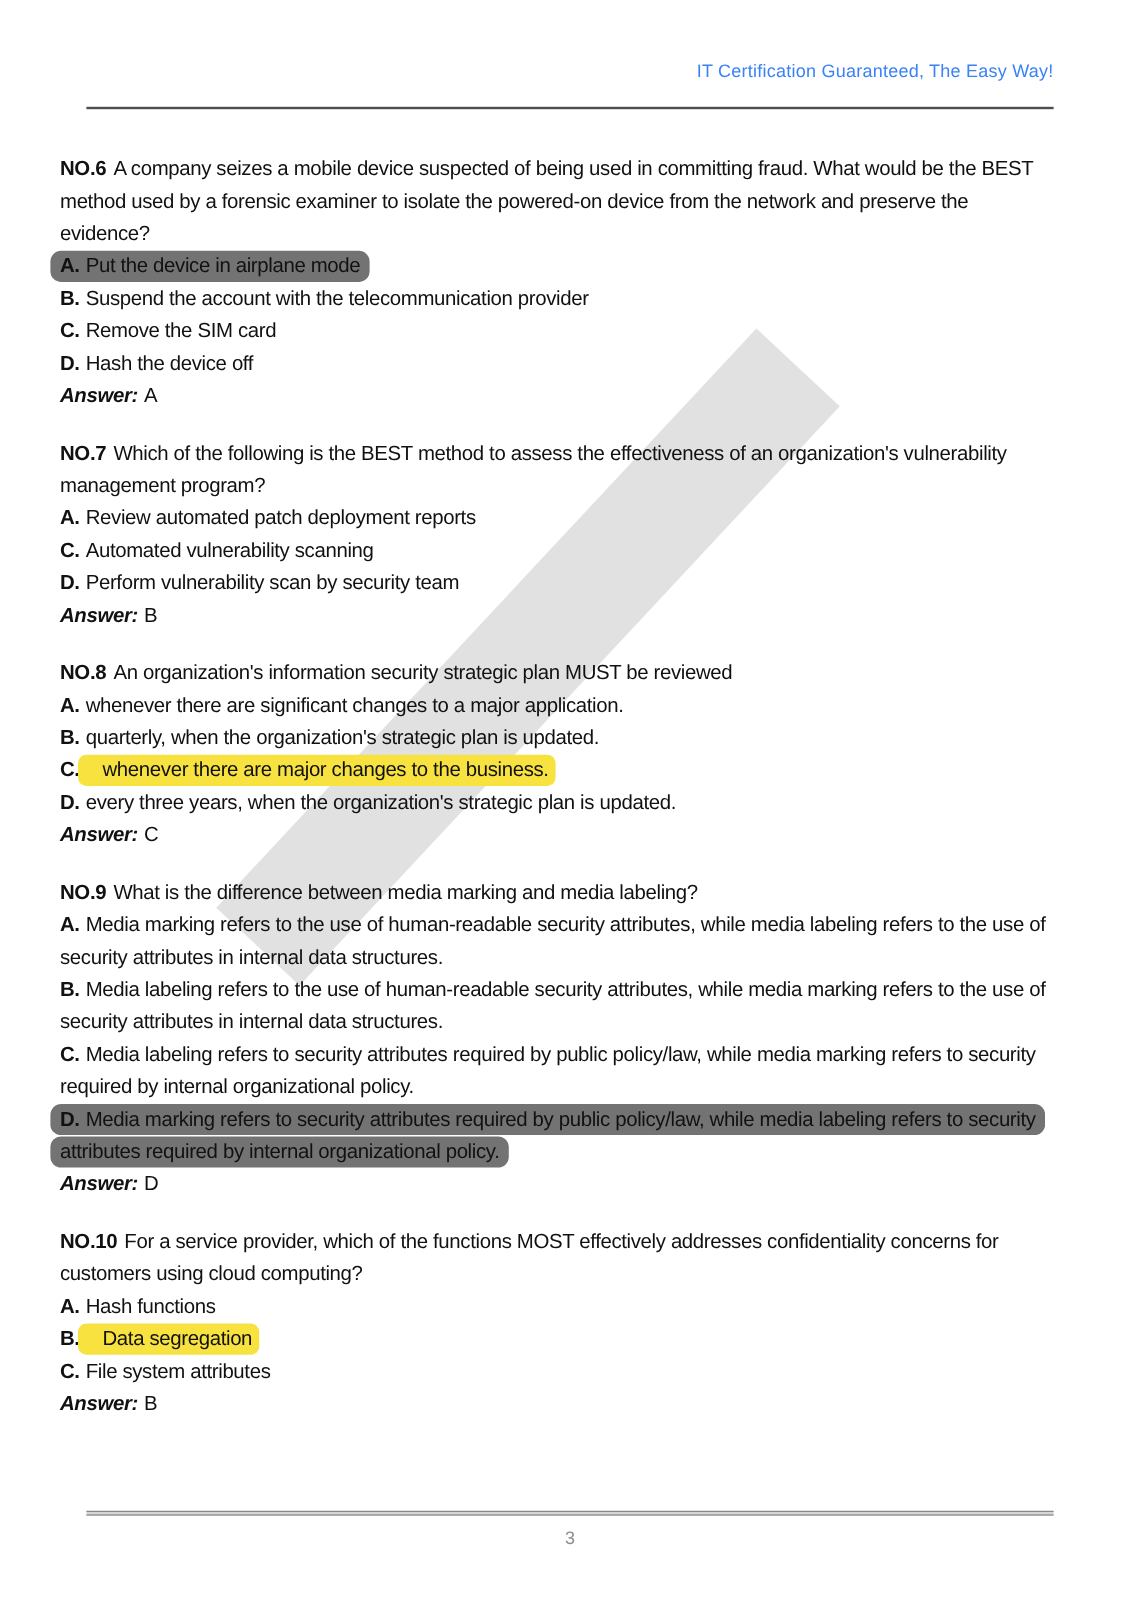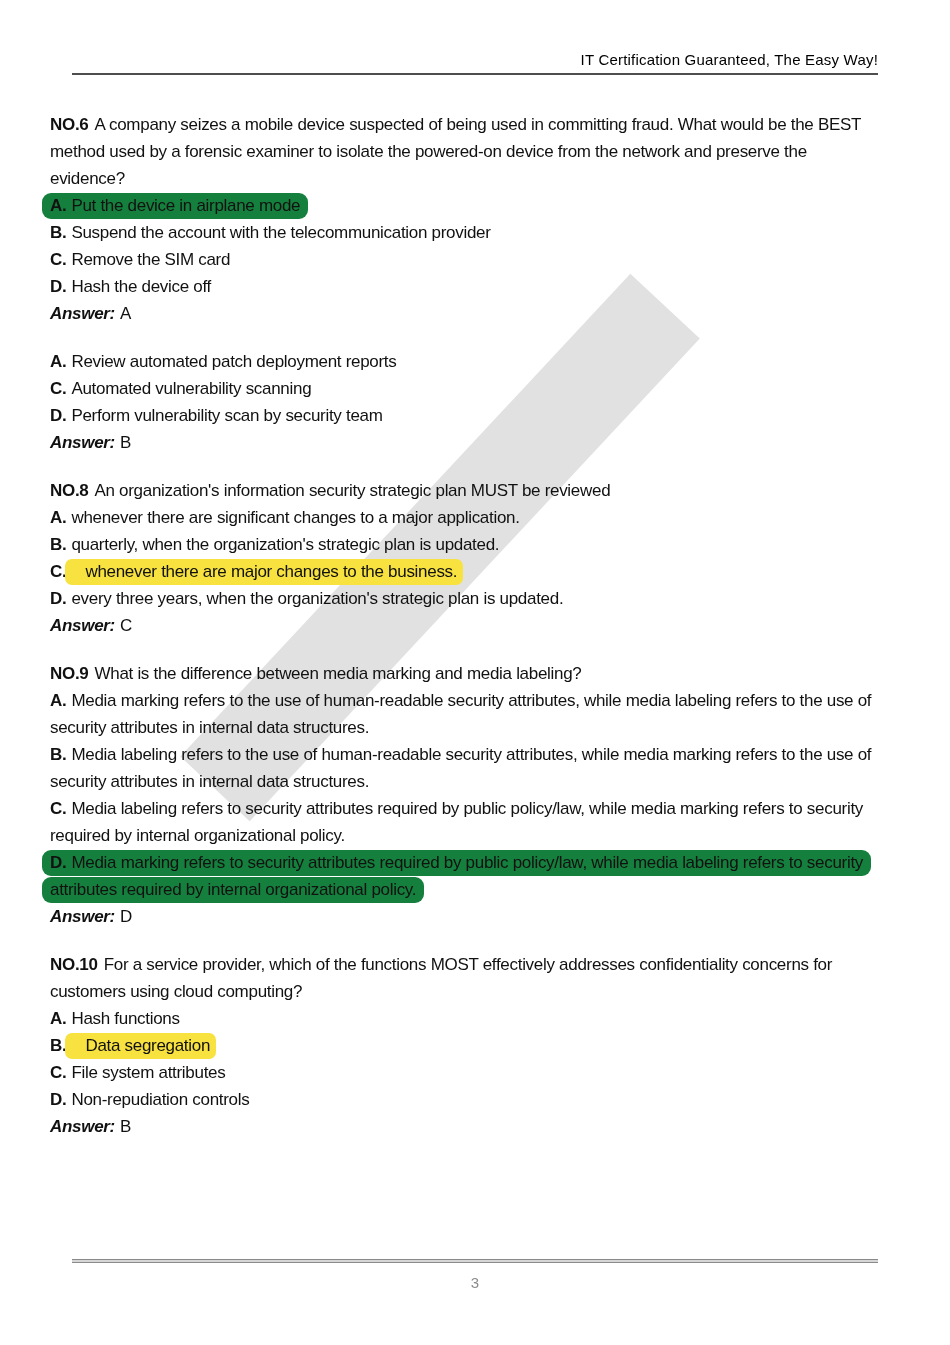--- a/index.html
+++ b/index.html
@@ -37,10 +37,10 @@
   }
   .header-title {
     text-align: right;
-    margin: 0 72px 4px 72px;
+    margin: 0 72px 20px 72px;
     font-size: 15px;
     line-height: 19px;
-    color: #000000;
+    color: #3b82f6;
     letter-spacing: 0.2px;
   }
   .header-rule {

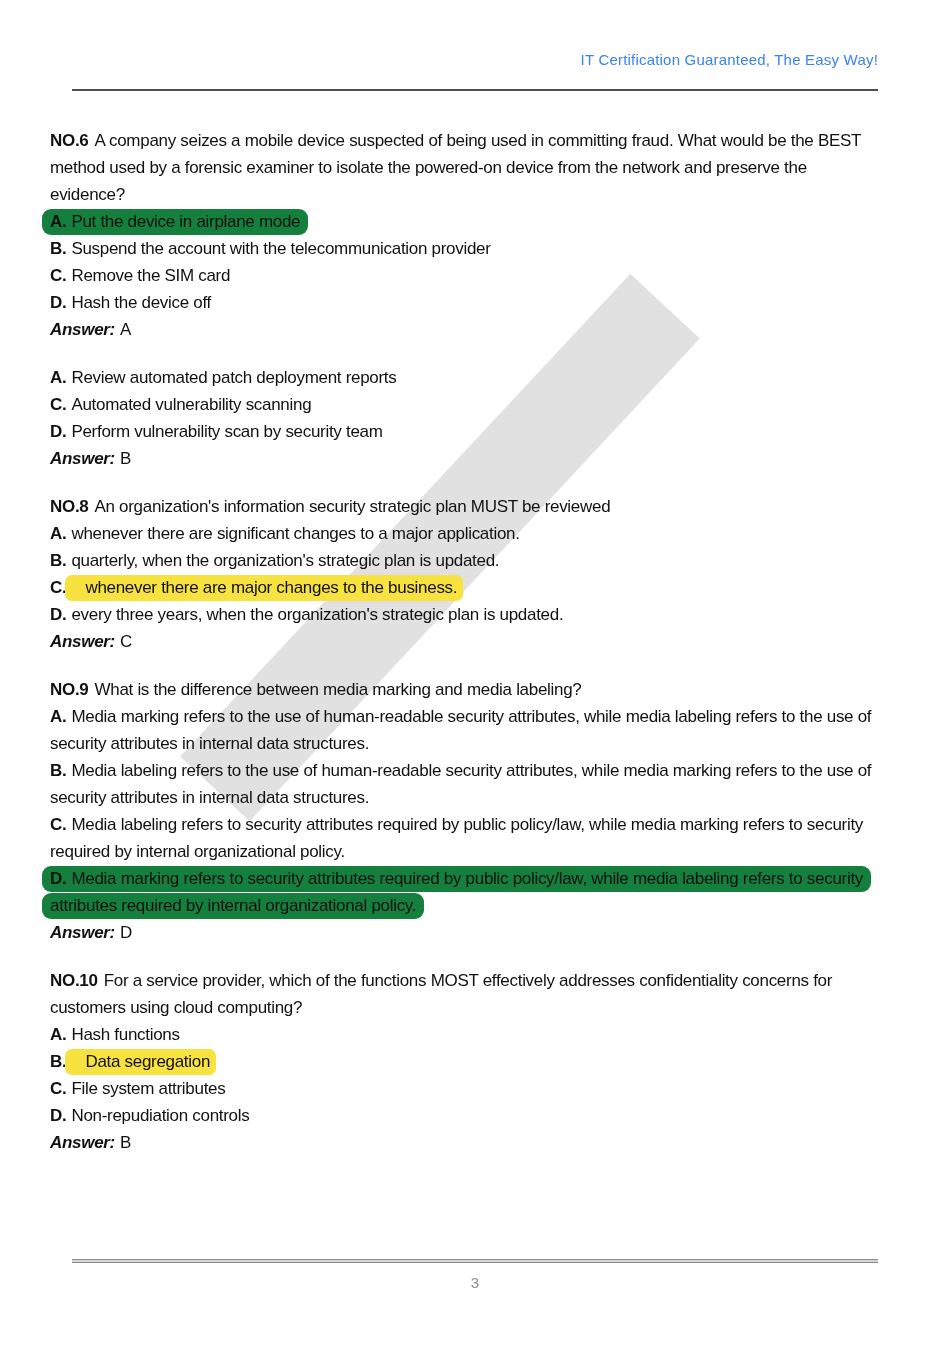--- a/index.html
+++ b/index.html
@@ -73,7 +73,7 @@
   }
   
   .hl-full .hl-wrap {
-    background: #15803d;
+    background: #737373;
     border-radius: 9px;
     padding: 3px 8px 4px 8px;
     margin-left: -8px;

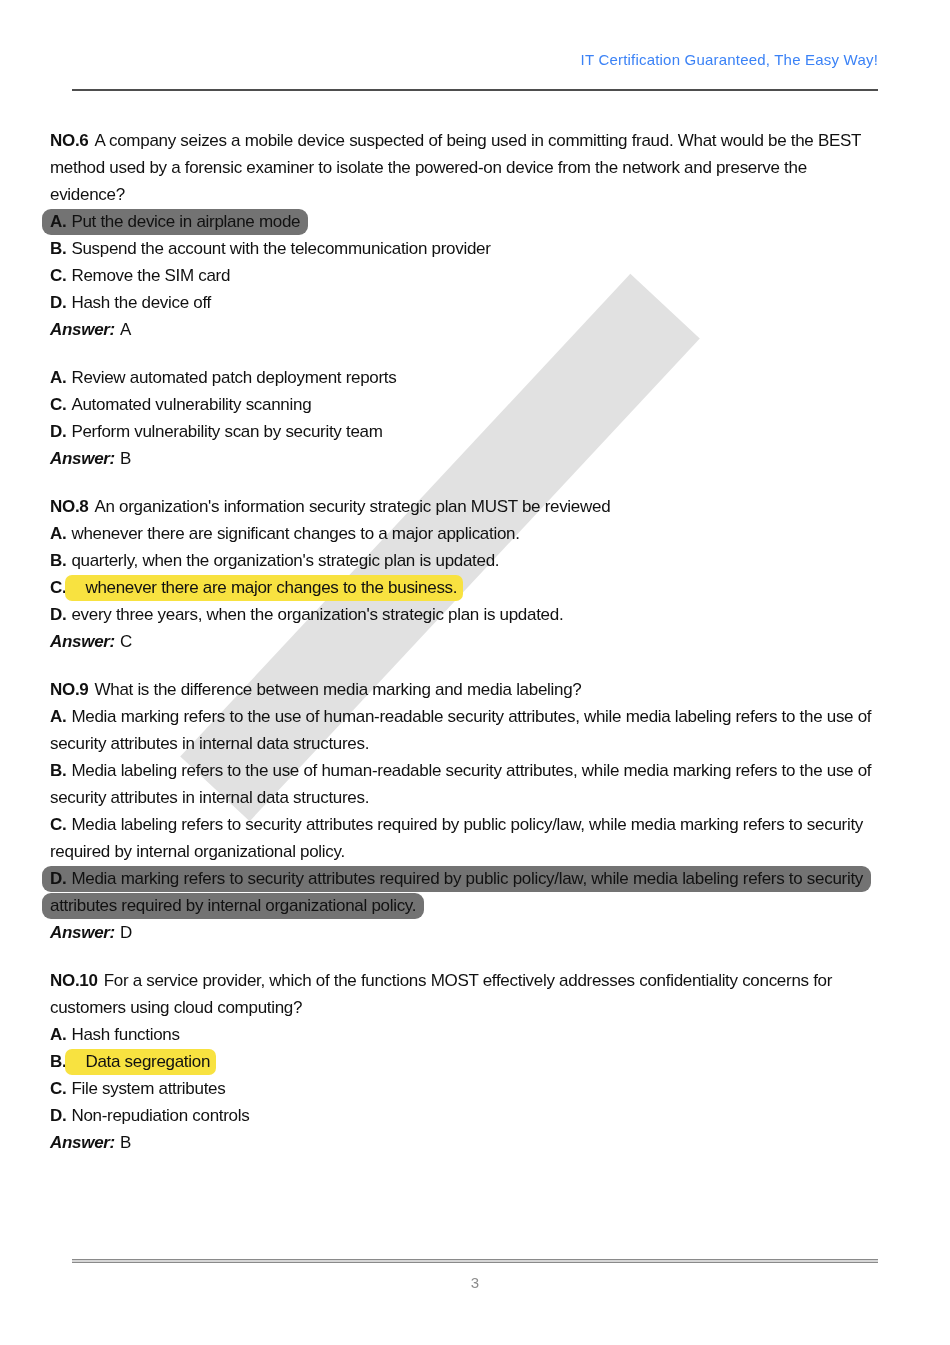--- a/index.html
+++ b/index.html
@@ -135,6 +135,7 @@
       </div>
 
       <div class="question">
+        <div class="stem"><b class="qnum">NO.7</b><span>Which of the following is the BEST method to assess the effectiveness of an organization's vulnerability management program?</span></div>
         <div class="option hl-none"><span class="hl-wrap"><b class="letter">A.</b><span class="txt">Review automated patch deployment reports</span></span></div>
         <div class="option hl-none"><span class="hl-wrap"><b class="letter">C.</b><span class="txt">Automated vulnerability scanning</span></span></div>
         <div class="option hl-none"><span class="hl-wrap"><b class="letter">D.</b><span class="txt">Perform vulnerability scan by security team</span></span></div>

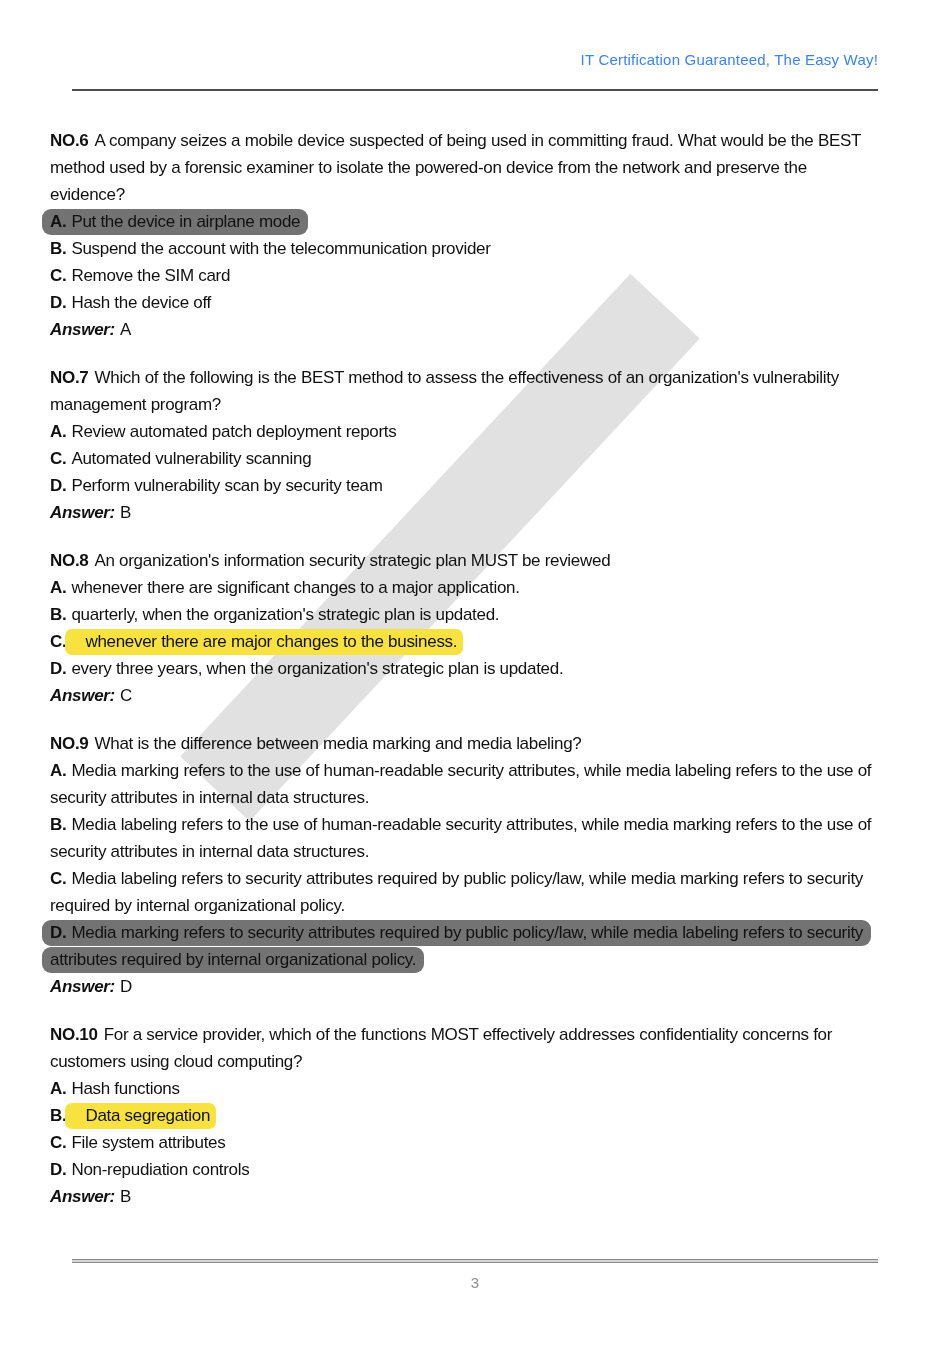--- a/index.html
+++ b/index.html
@@ -165,7 +165,6 @@
         <div class="option hl-none"><span class="hl-wrap"><b class="letter">A.</b><span class="txt">Hash functions</span></span></div>
         <div class="option hl-text"><span class="hl-wrap"><b class="letter">B.</b><span class="txt">Data segregation</span></span></div>
         <div class="option hl-none"><span class="hl-wrap"><b class="letter">C.</b><span class="txt">File system attributes</span></span></div>
-        <div class="option hl-none"><span class="hl-wrap"><b class="letter">D.</b><span class="txt">Non-repudiation controls</span></span></div>
         <div class="answer"><b class="ans-label">Answer:</b><span>B</span></div>
       </div>
 

